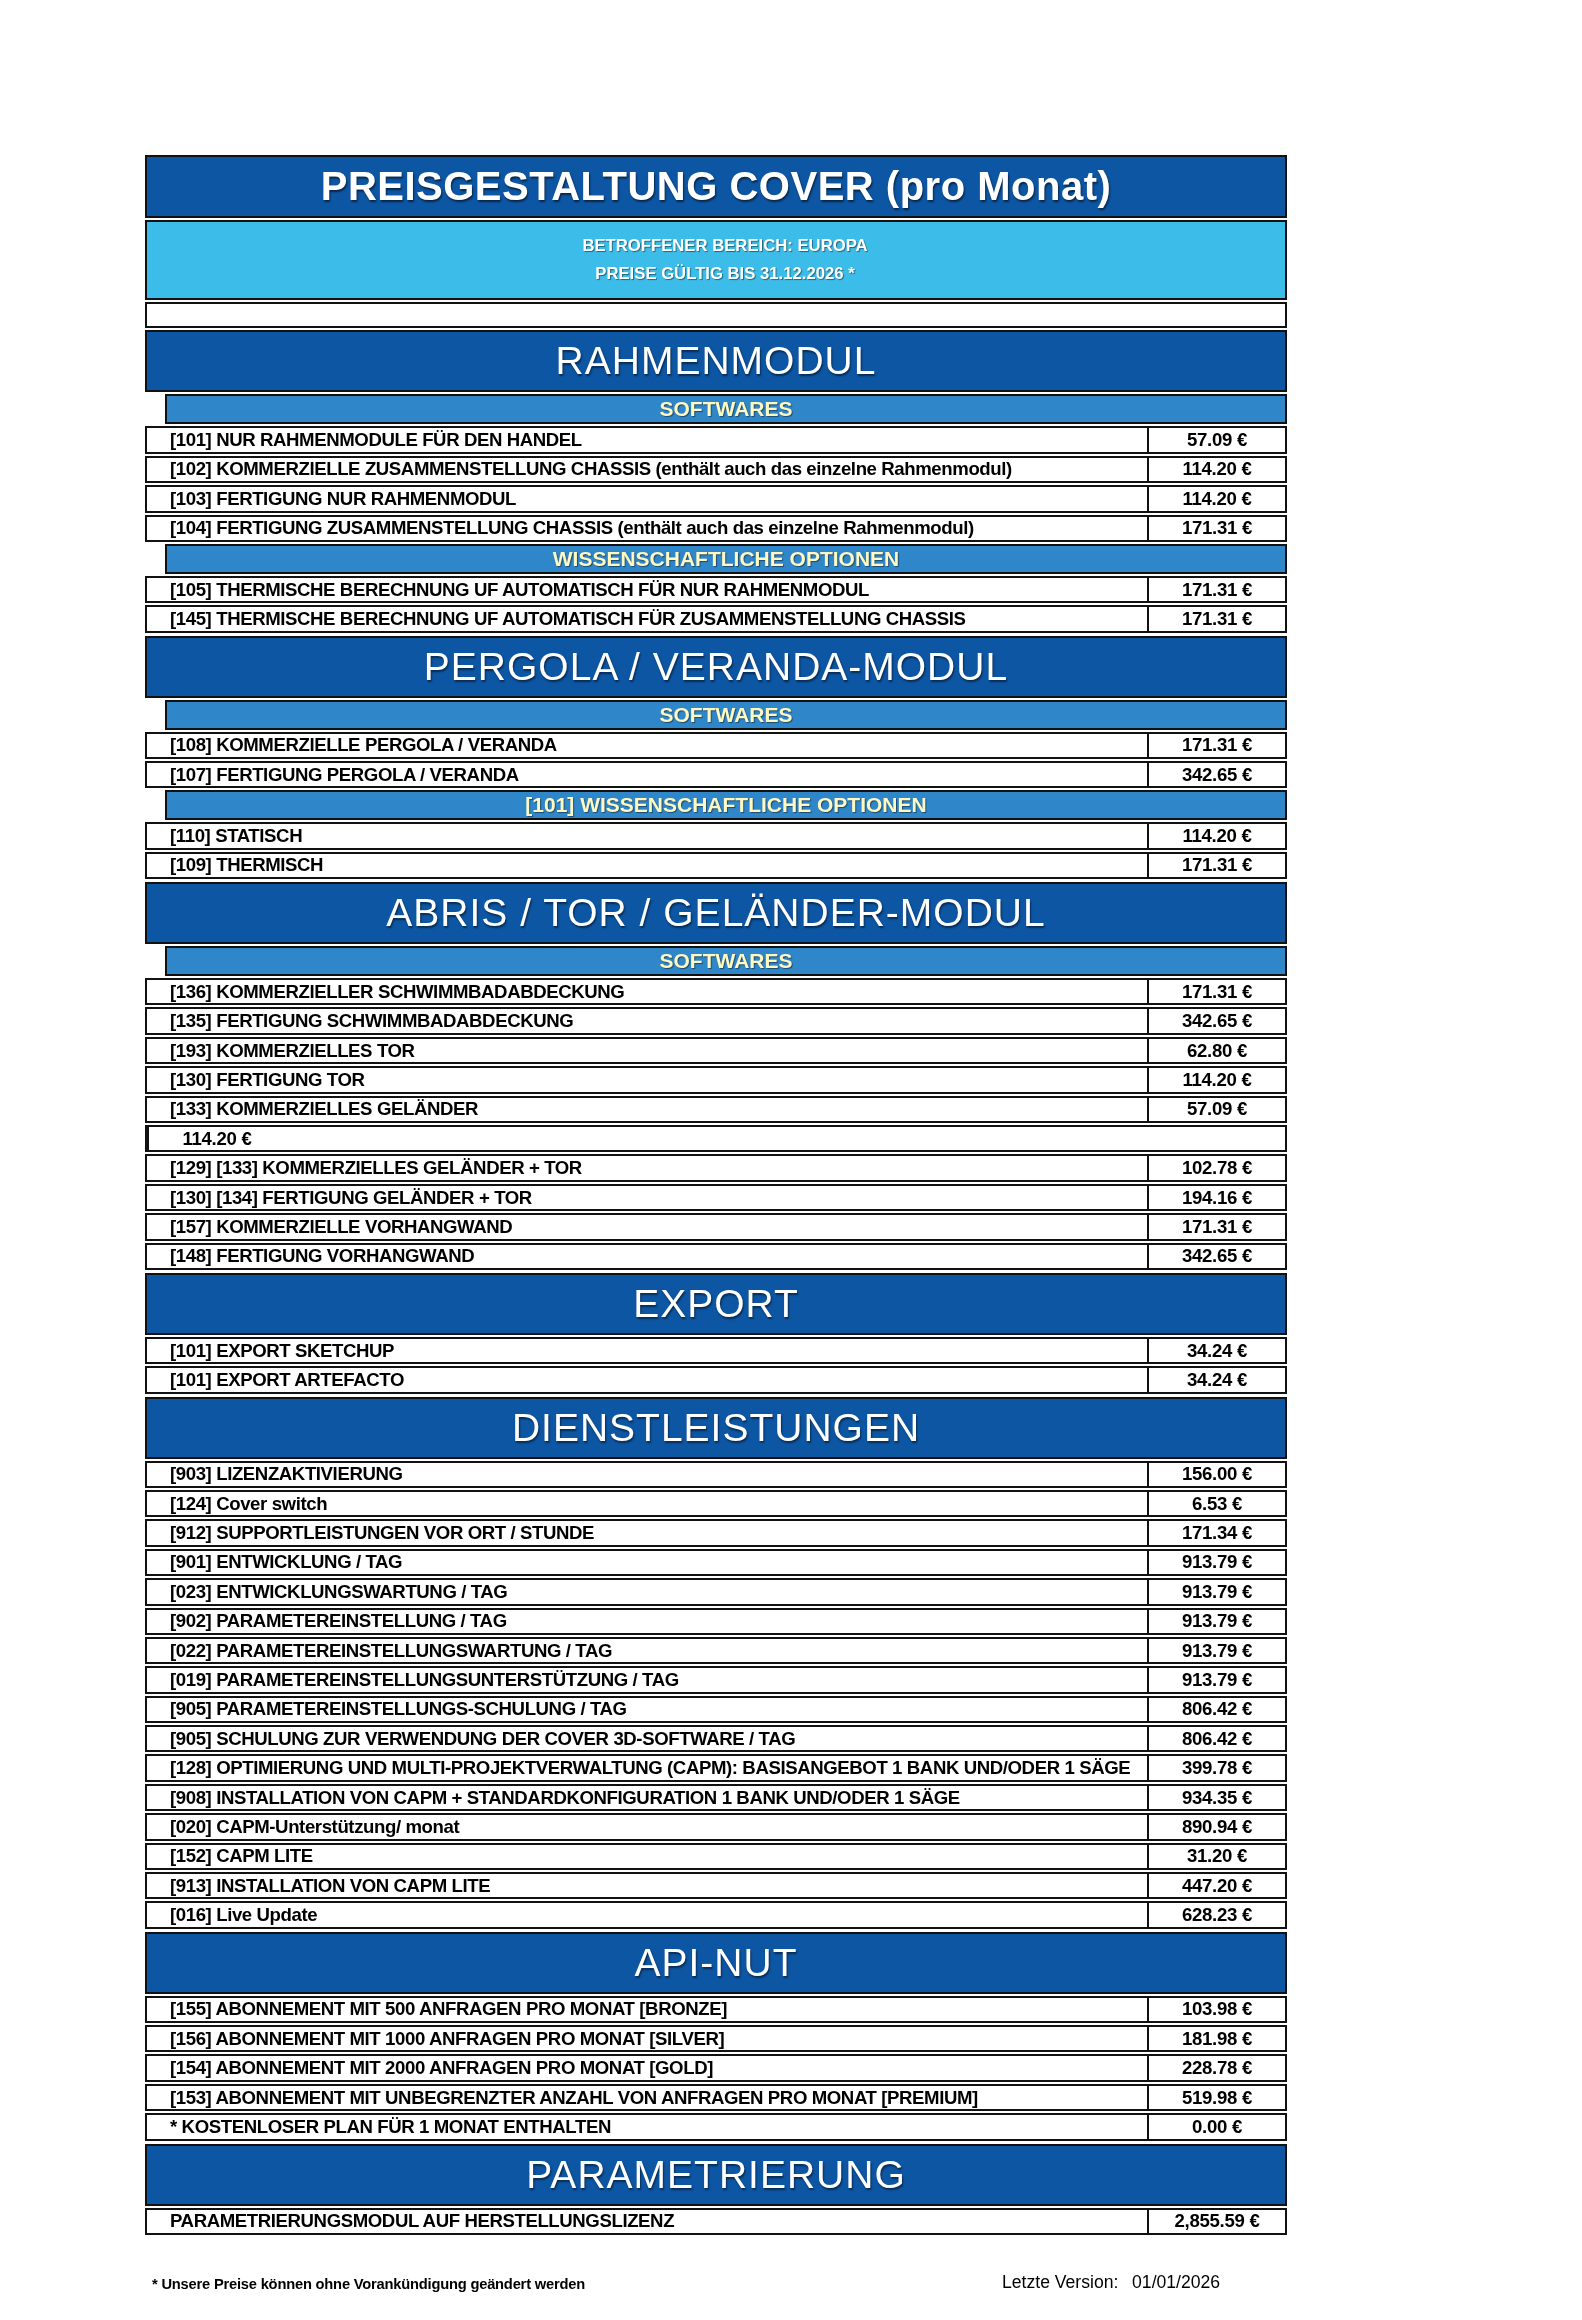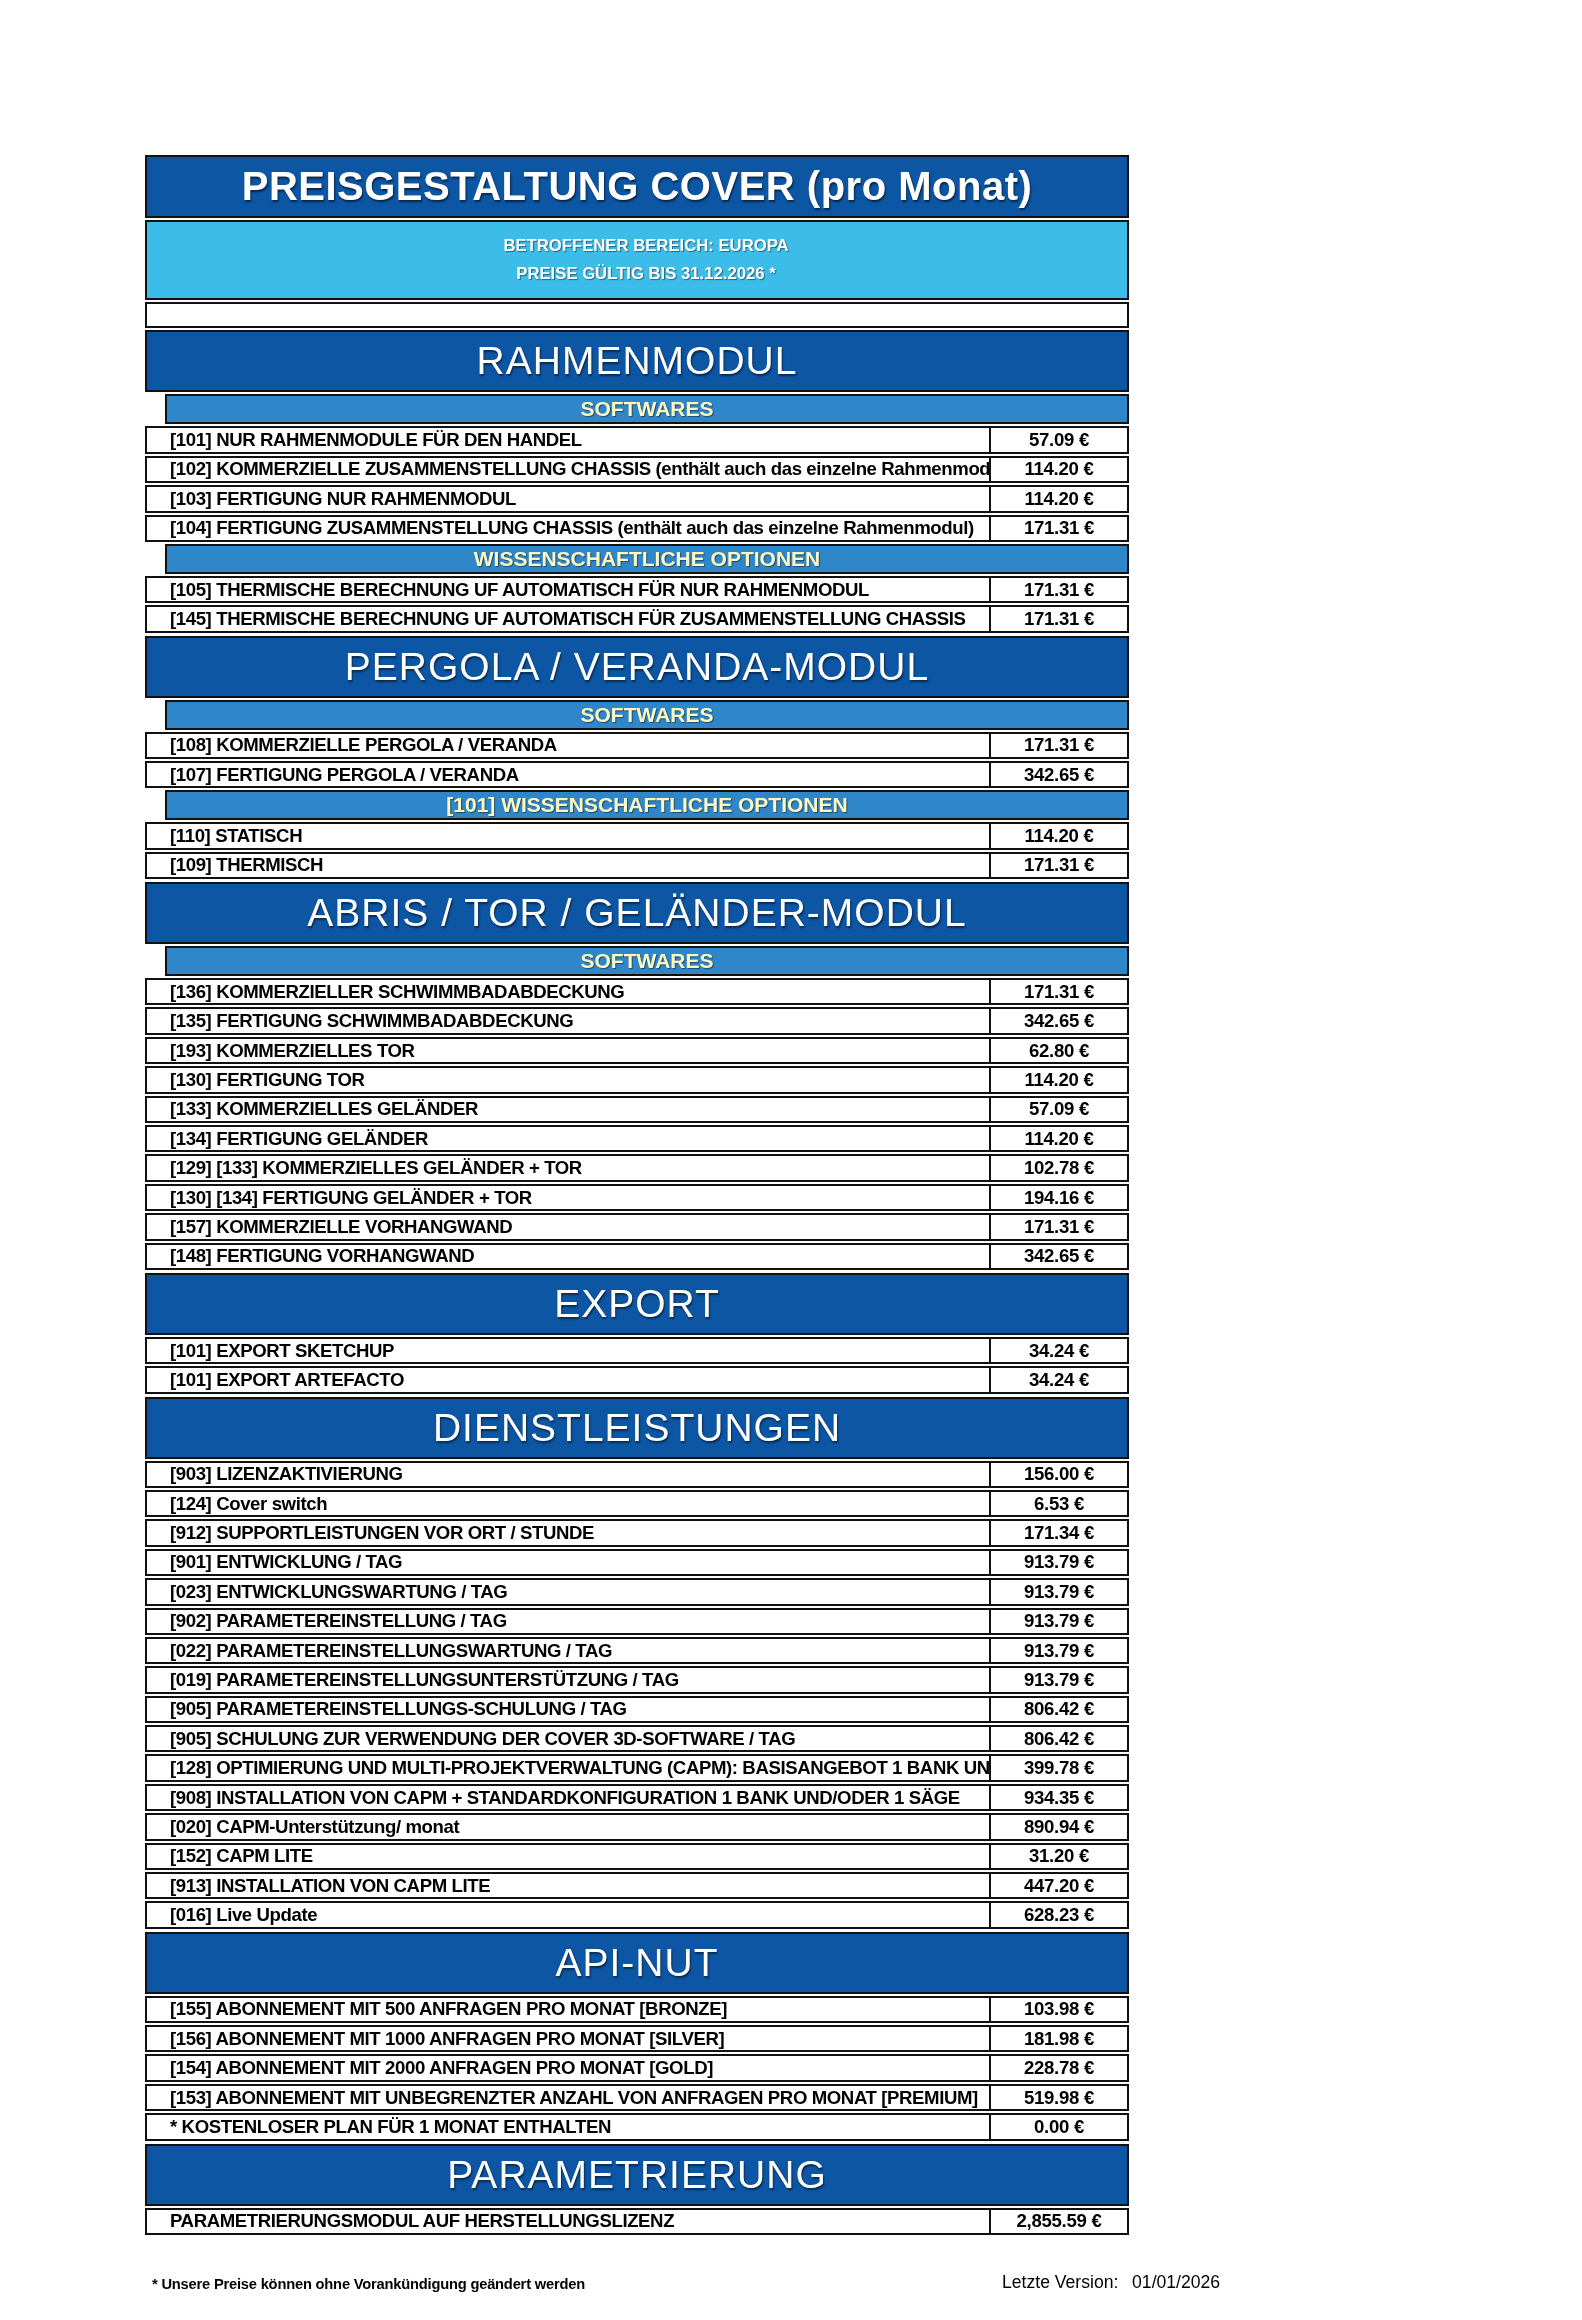--- a/index.html
+++ b/index.html
@@ -15,7 +15,7 @@
   .sheet {
     position:absolute;
     left:145px; top:155px;
-    width:984px;
+    width:1142px;
   }
 
   .main-title {

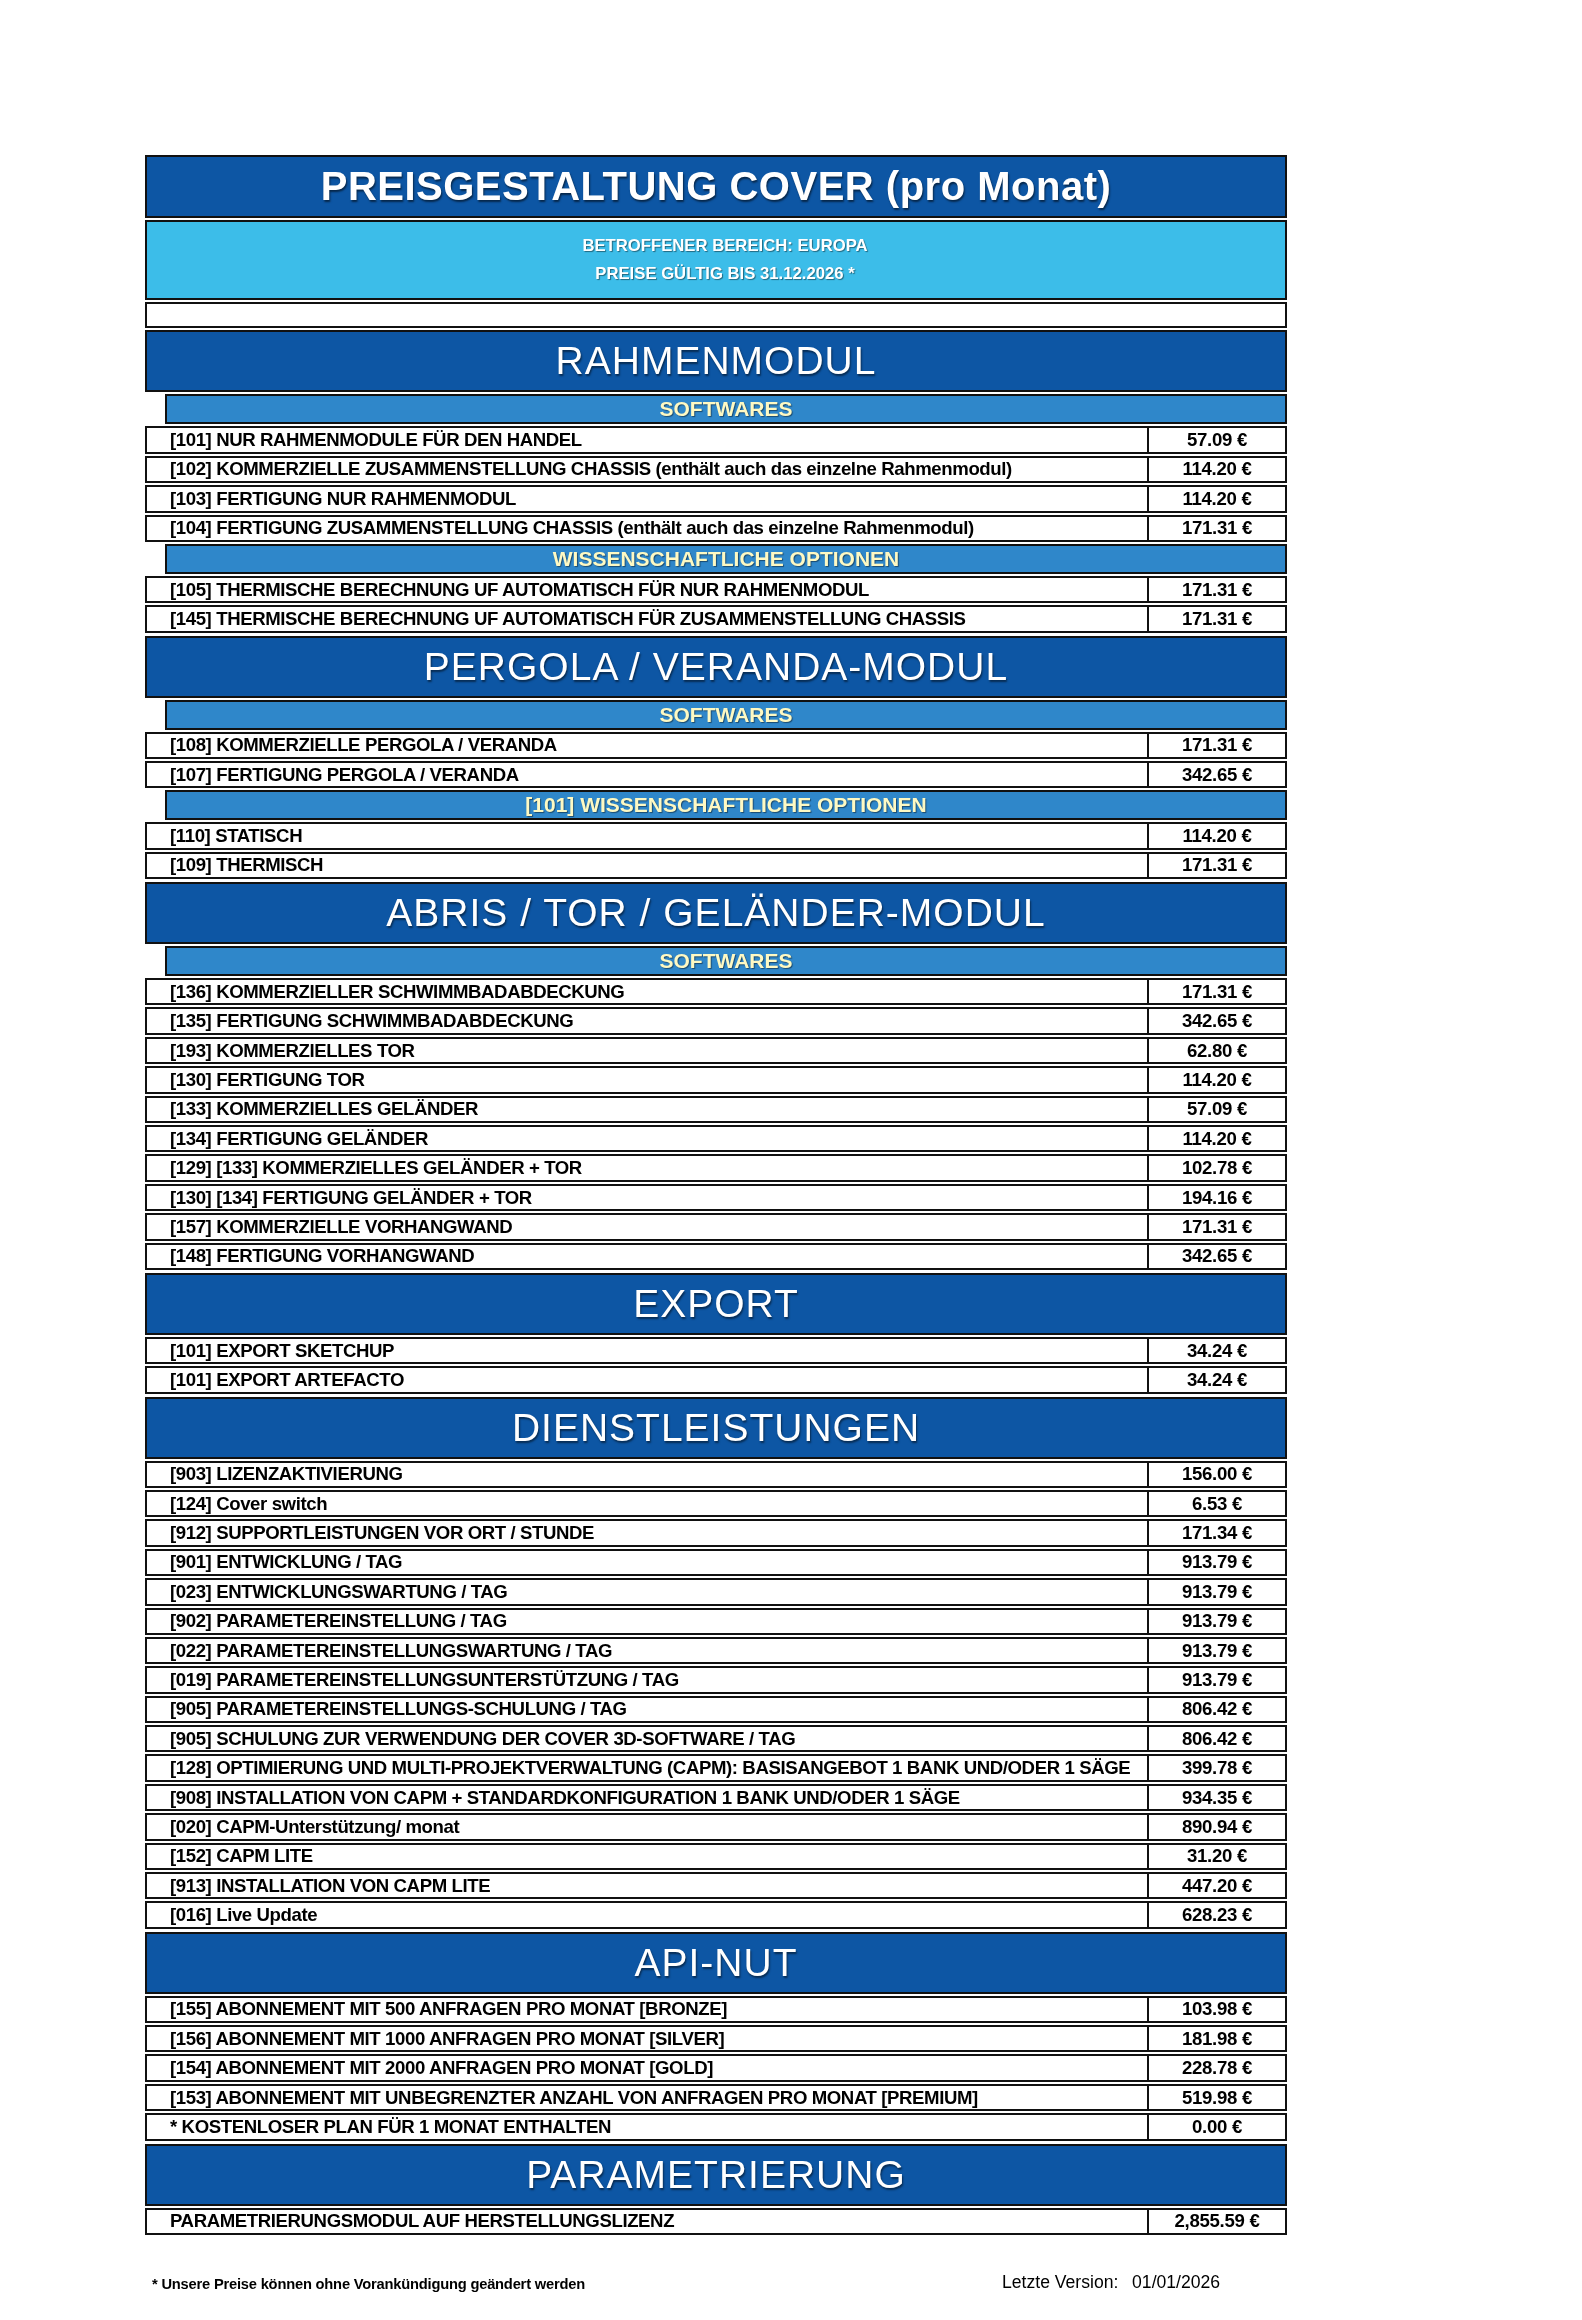--- a/index.html
+++ b/index.html
@@ -195,7 +195,6 @@
         <div class="cell price">57.09 €</div>
       </div>
       <div class="row">
-        <div class="cell label">[134] FERTIGUNG GELÄNDER</div>
         <div class="cell price">114.20 €</div>
       </div>
       <div class="row">

